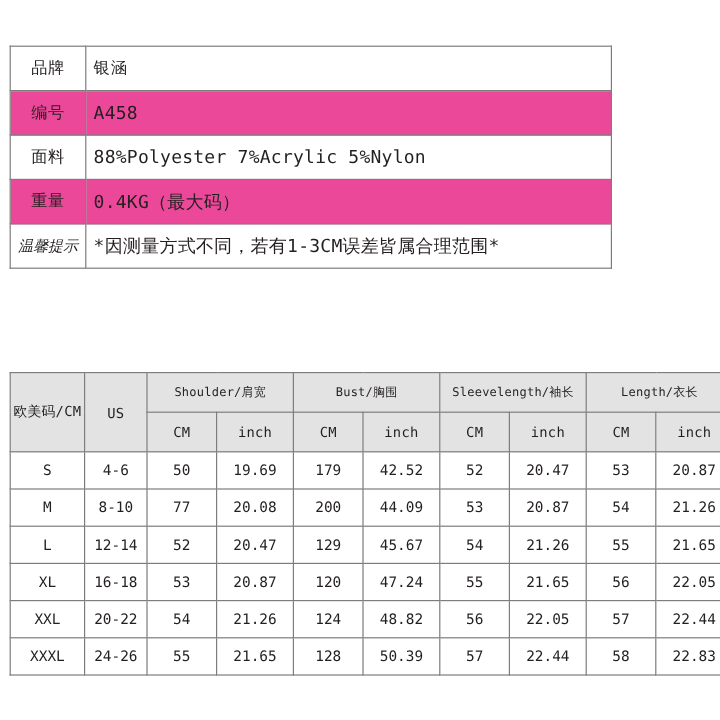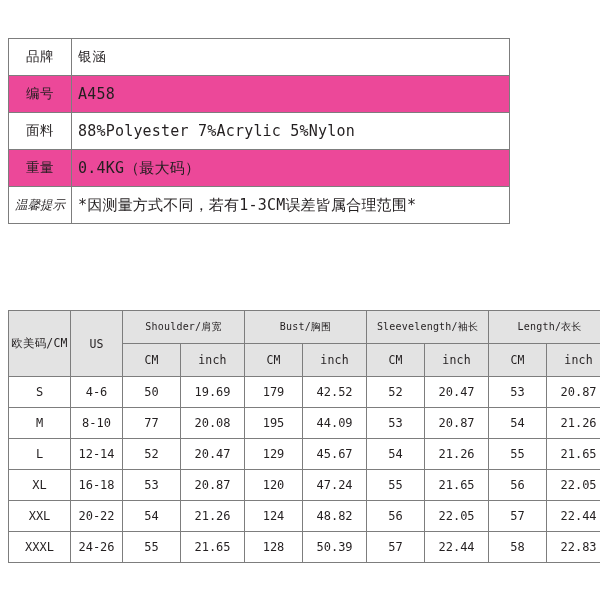--- a/index.html
+++ b/index.html
@@ -185,7 +185,7 @@
         <td>8-10</td>
         <td>77</td>
         <td>20.08</td>
-        <td>195</td>
+        <td>200</td>
         <td>44.09</td>
         <td>53</td>
         <td>20.87</td>

